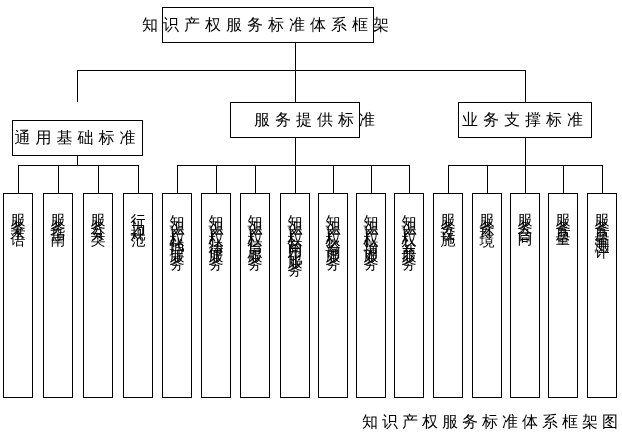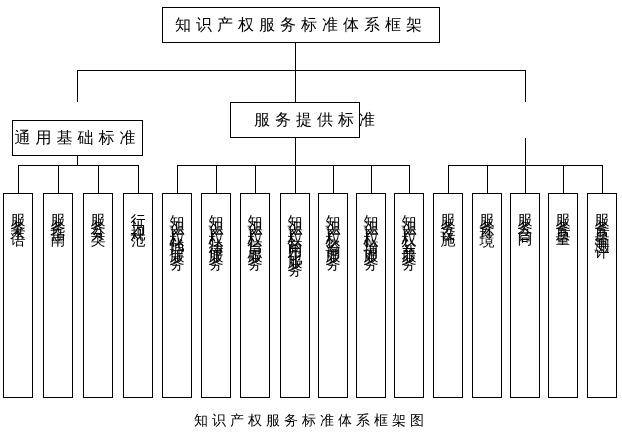--- a/index.html
+++ b/index.html
@@ -69,7 +69,7 @@
   <div class="vline" style="left:563px; top:165px; height:28px;"></div>
   <div class="vline" style="left:602px; top:165px; height:28px;"></div>
 
-  <div class="box hbox" style="left:162px; top:7px; width:278px; height:36px;">知识产权服务标准体系框架</div>
+  <div class="box hbox" style="left:162px; top:7px; width:212px; height:36px;">知识产权服务标准体系框架</div>
 
   <div class="box hbox" style="left:12px; top:102px; width:131px; height:36px;margin-top:18px;">通用基础标准</div>
   <div class="box hbox" style="left:230px; top:102px; width:130px; height:36px;padding-left:44px;">服务提供标准</div>

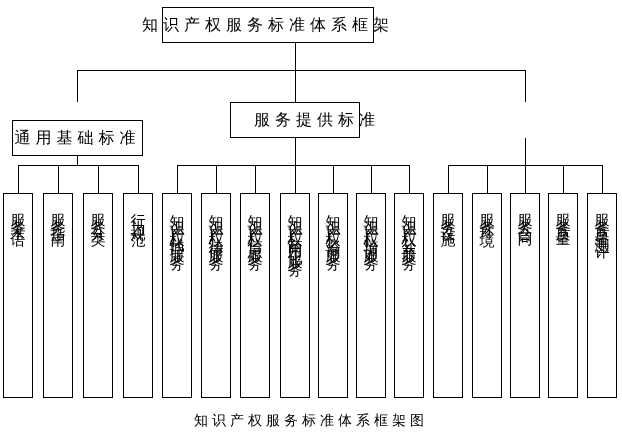--- a/index.html
+++ b/index.html
@@ -73,6 +73,7 @@
 
   <div class="box hbox" style="left:12px; top:102px; width:131px; height:36px;margin-top:18px;">通用基础标准</div>
   <div class="box hbox" style="left:230px; top:102px; width:130px; height:36px;padding-left:44px;">服务提供标准</div>
+  <div class="box hbox" style="left:458px; top:102px; width:134px; height:36px;">业务支撑标准</div>
 
   <div class="box vbox" style="left:3px;   top:193px; width:30px; height:205px;">服务术语</div>
   <div class="box vbox" style="left:43px;  top:193px; width:30px; height:205px;">服务指南</div>

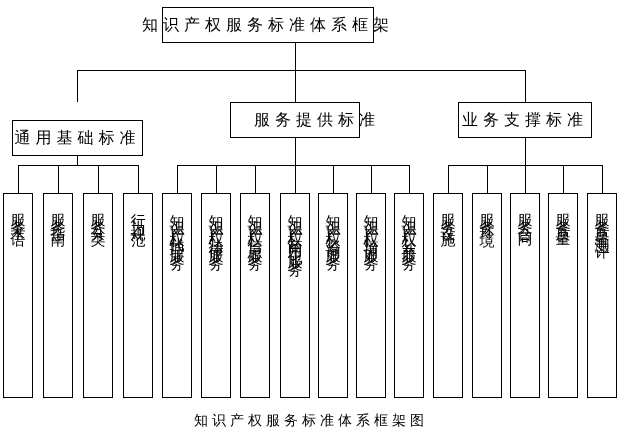--- a/index.html
+++ b/index.html
@@ -33,7 +33,7 @@
   .vline { position:absolute; width:1px;  background:#000000; }
   .caption {
     position:absolute; left:0; top:412px; width:100%;
-    text-align:center; font-size:14px; letter-spacing:4px;
+    text-align:right; font-size:16px; letter-spacing:4px;
   }
 </style>
 </head>

